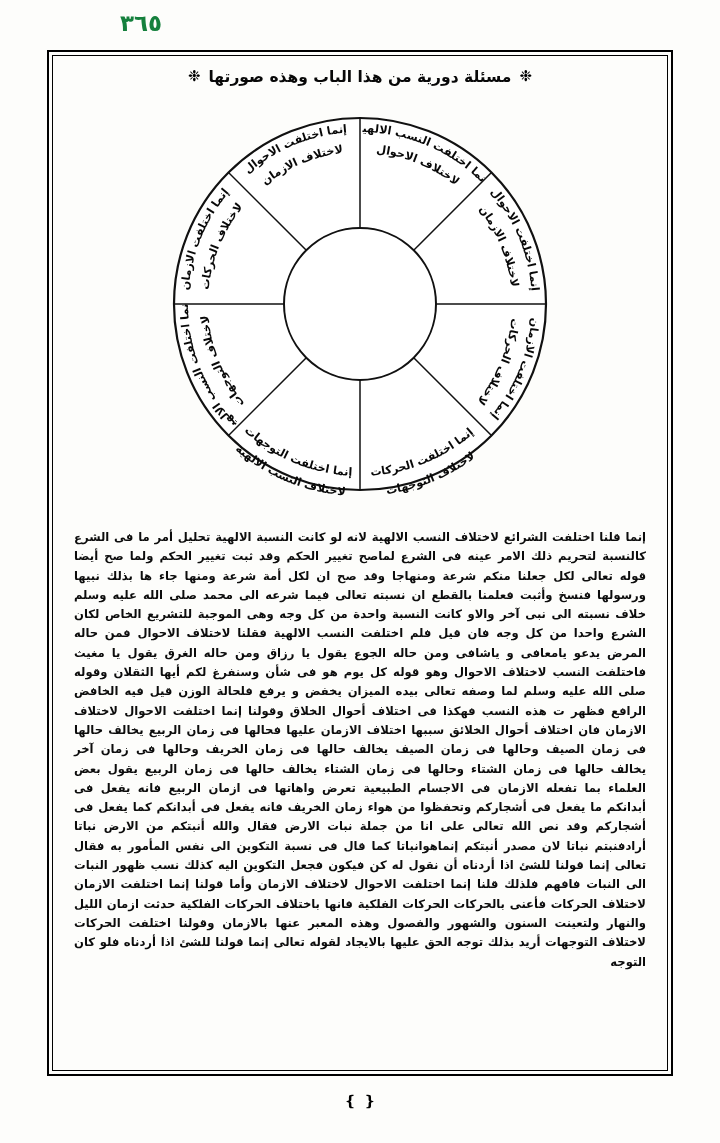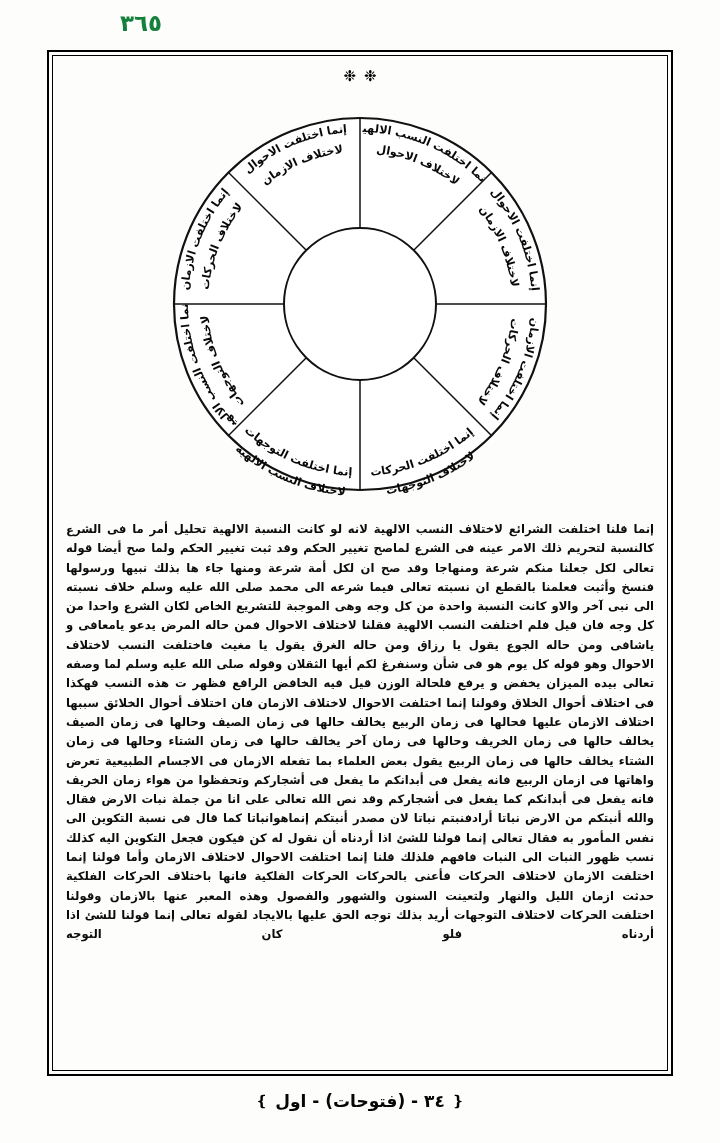--- a/index.html
+++ b/index.html
@@ -100,6 +100,7 @@
 
   <div id="diagram-header">
     <span class="rosette">❉</span>
+    <span class="htext">مسئلة دورية من هذا الباب وهذه صورتها</span>
     <span class="rosette">❉</span>
   </div>
 

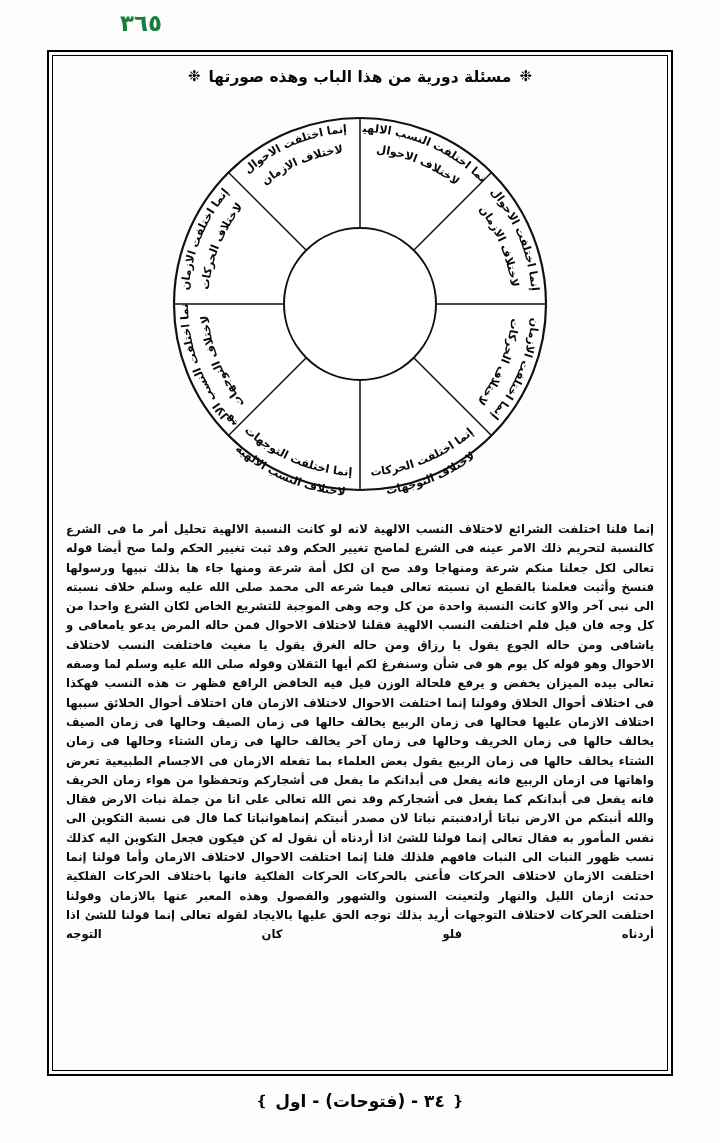--- a/index.html
+++ b/index.html
@@ -65,7 +65,7 @@
     direction:rtl;text-align:justify;
   }
   #body-text p{
-    margin:4px;
+    margin:12px;
     font-size:11.6px;
     line-height:19.3px;
     letter-spacing:-0.15px;

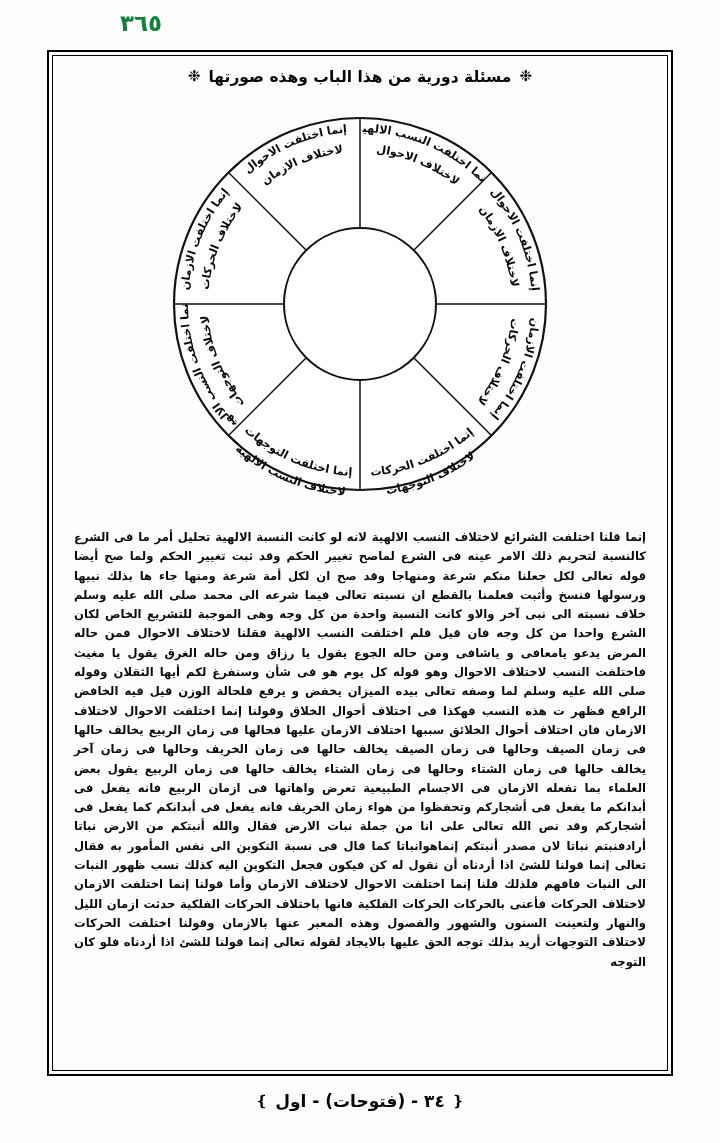--- a/index.html
+++ b/index.html
@@ -214,7 +214,6 @@
 
   <div id="footer">
     <span class="rosette">❴</span>
-    <span class="ftext">٣٤ - (فتوحات) - اول</span>
     <span class="rosette">❵</span>
   </div>
 

